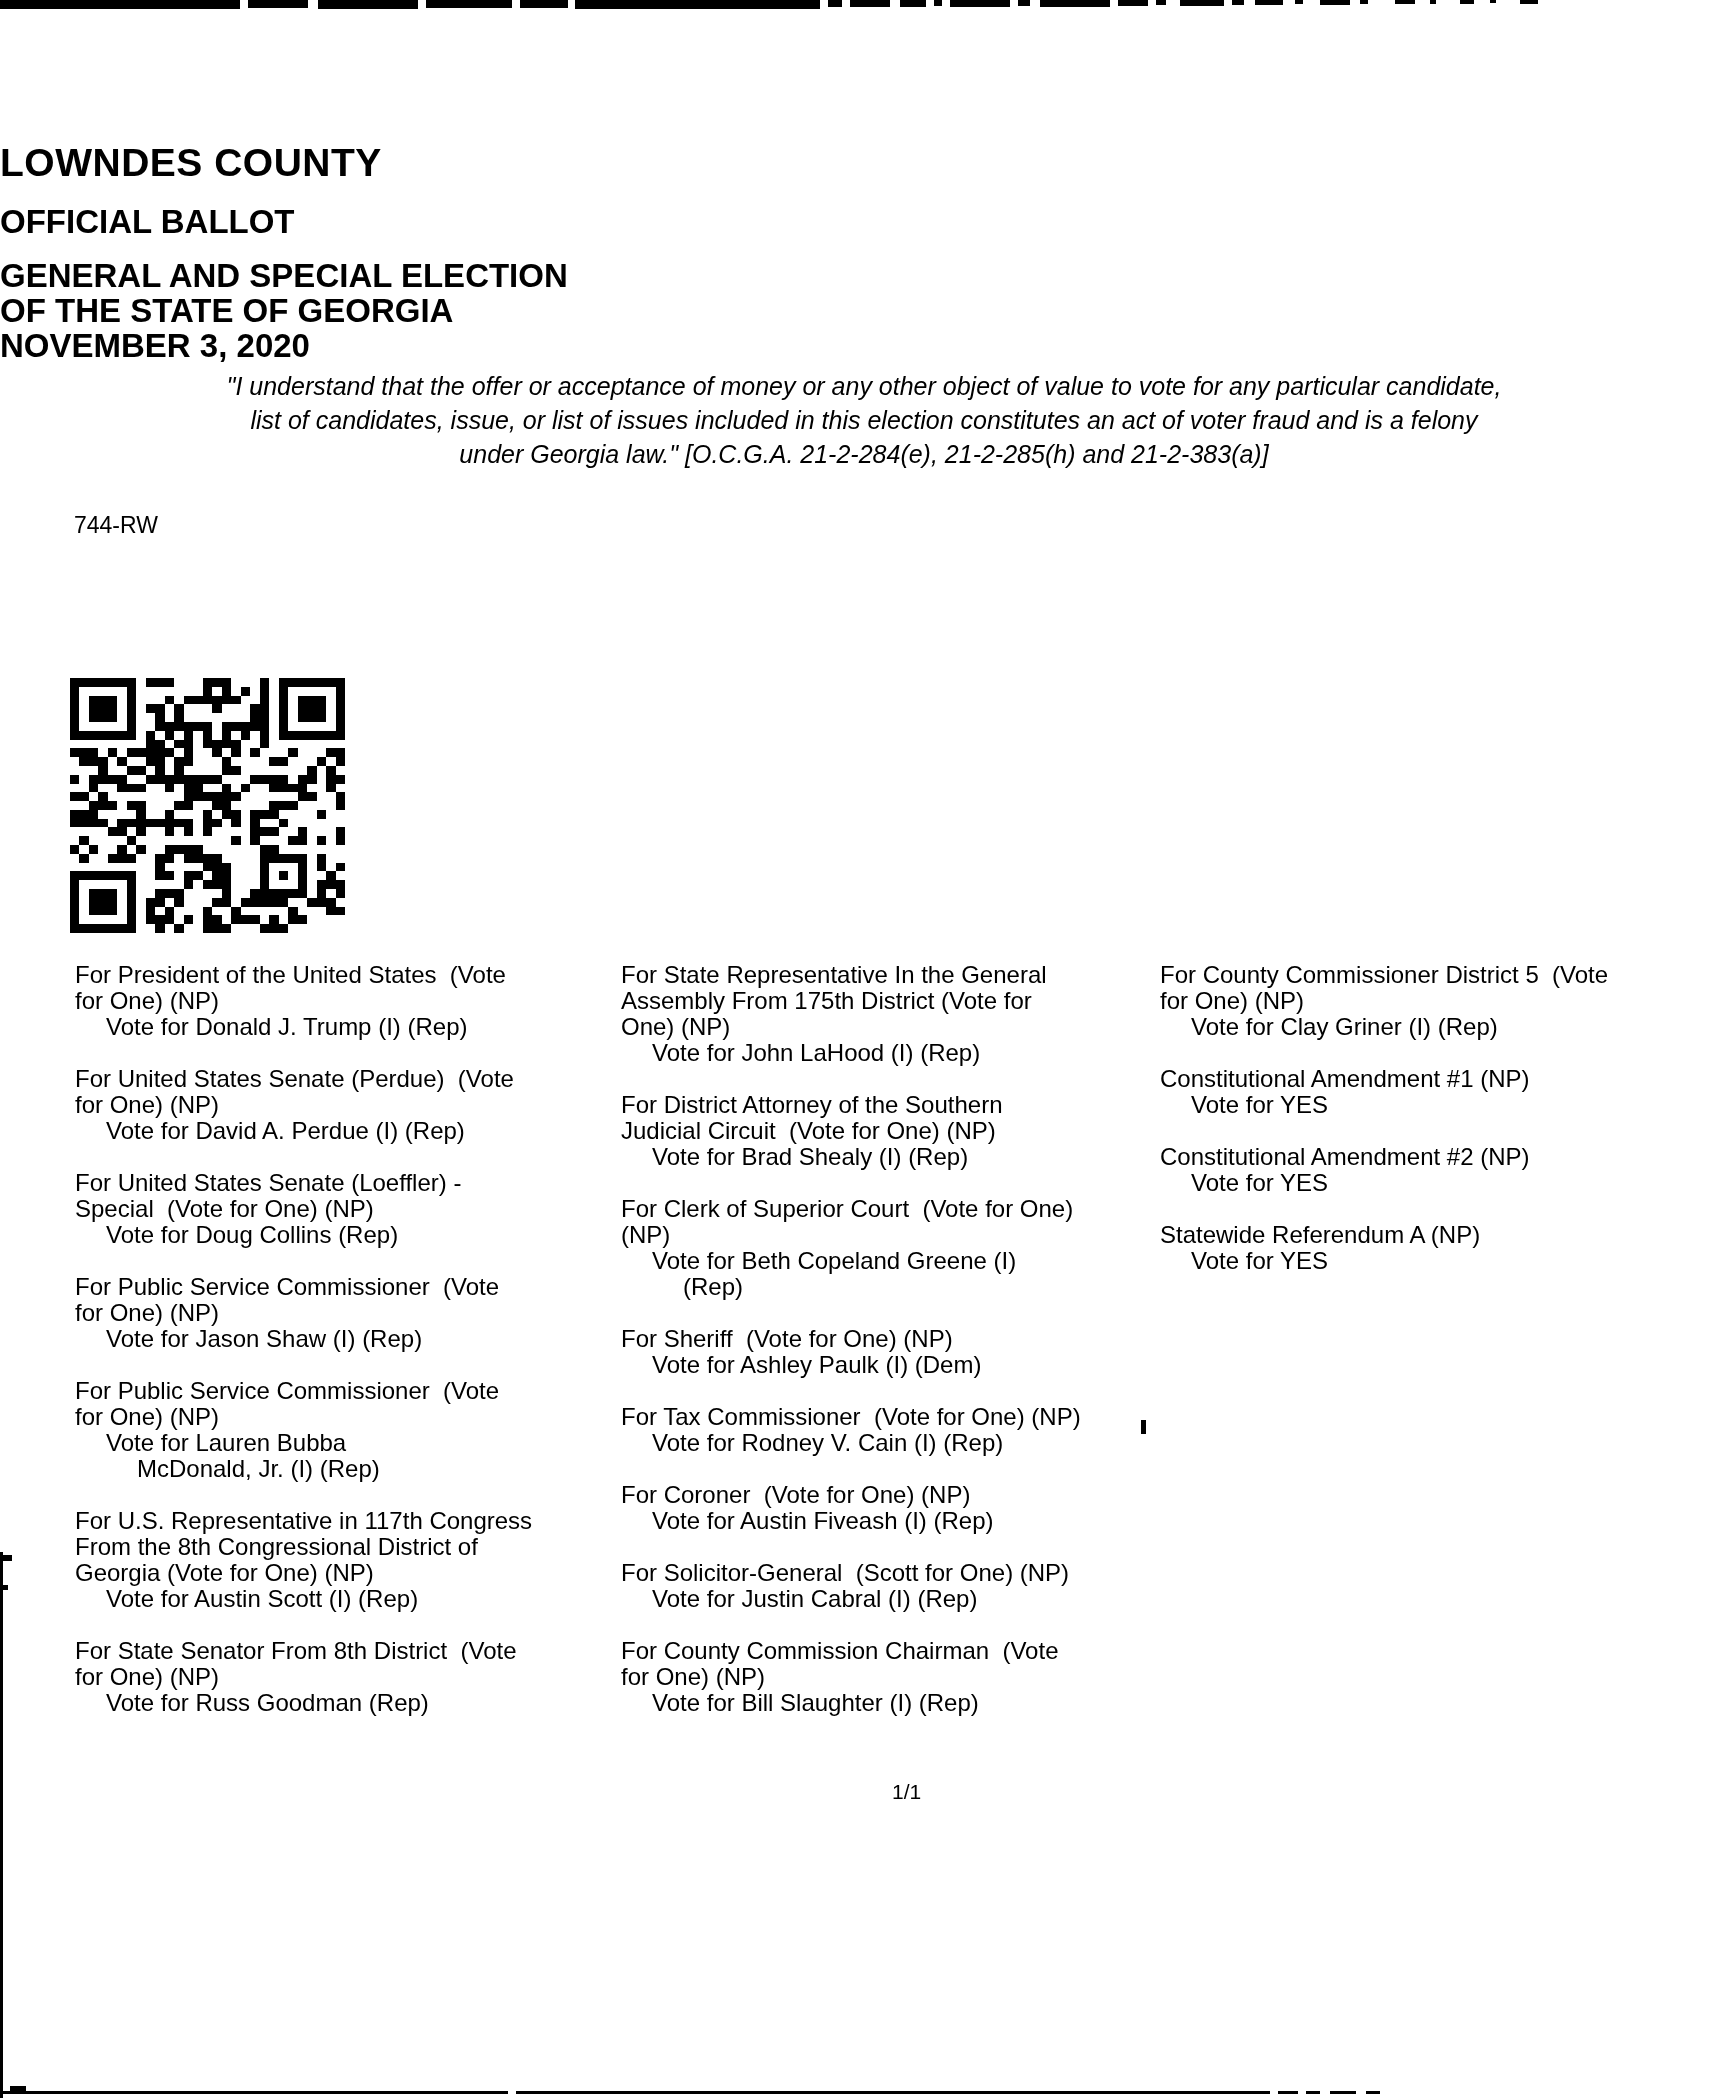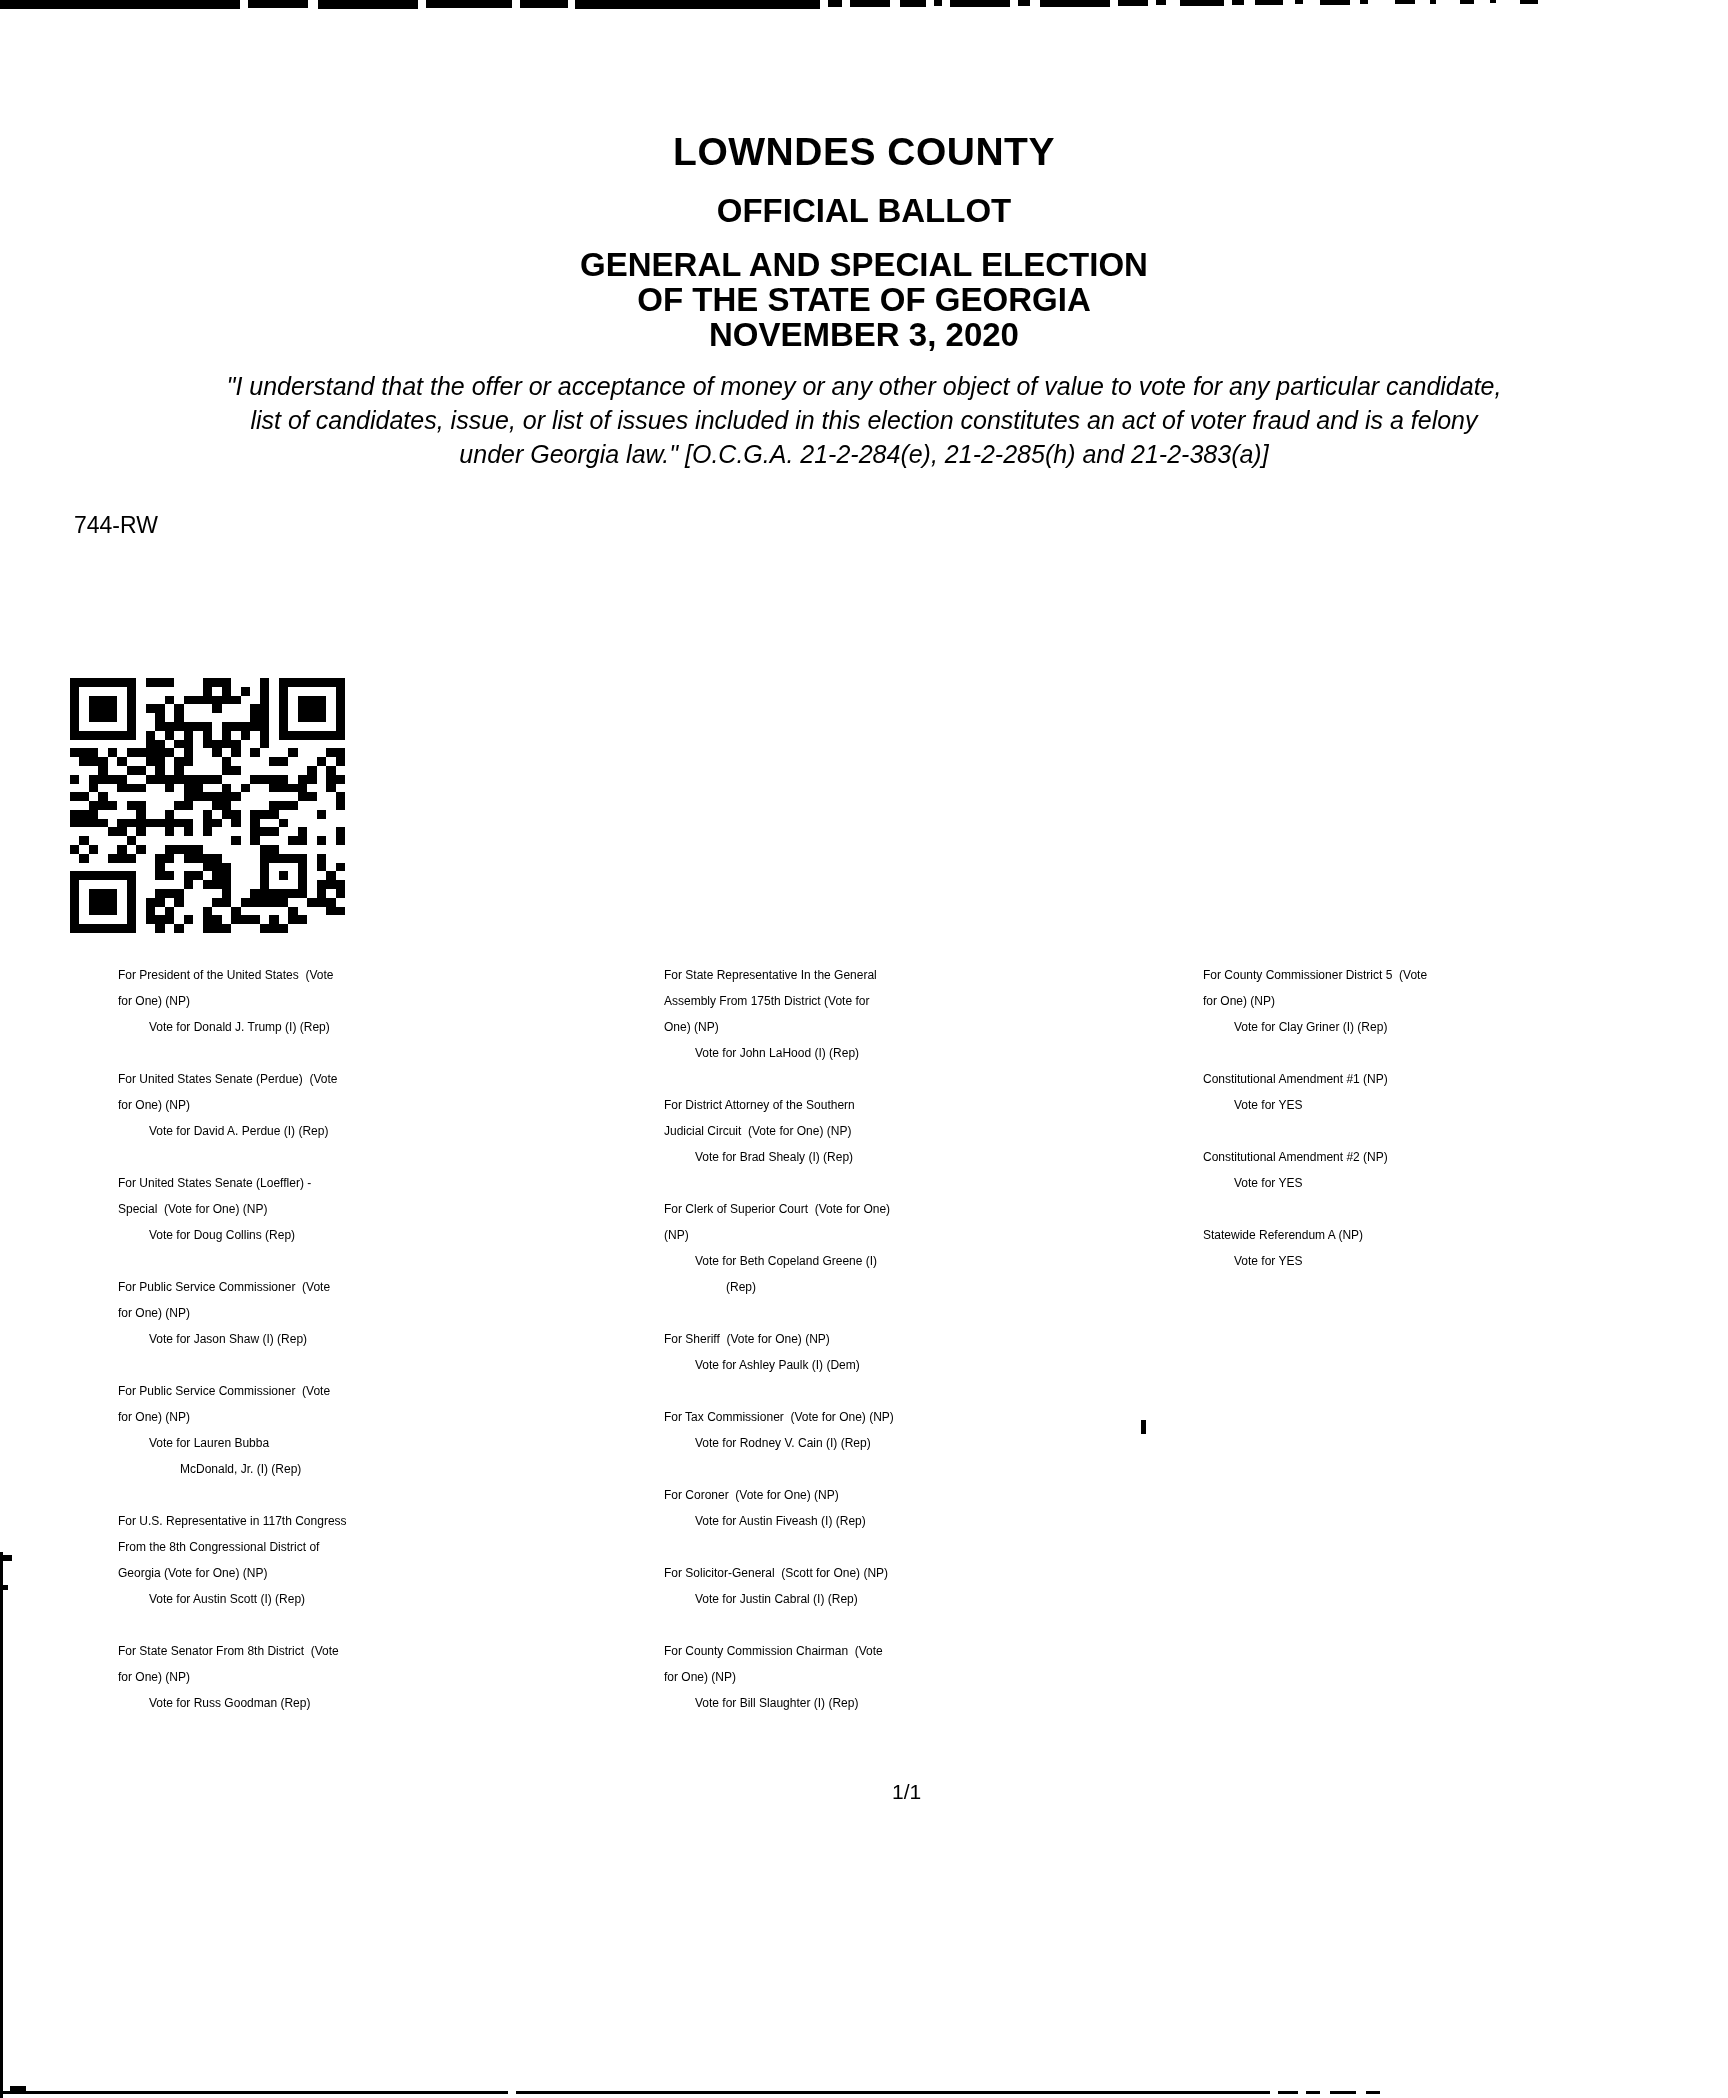--- a/index.html
+++ b/index.html
@@ -6,7 +6,7 @@
   .page{position:relative;width:1728px;height:2098px;background:#ffffff;color:#000000;
         font-family:"Liberation Sans",sans-serif;overflow:hidden;}
   .artifact{position:absolute;}
-  .hdr{position:absolute;left:0;width:100%;text-align:center;font-weight:bold;white-space:pre-wrap;}
+  .hdr{position:absolute;left:0;width:100%;text-align:left;font-weight:bold;white-space:pre-wrap;margin-top:11px;}
   #t1{top:130px;font-size:39px;letter-spacing:0.5px;}
   #t2{top:192px;font-size:33px;}
   #t3{top:247px;font-size:33px;line-height:35px;}

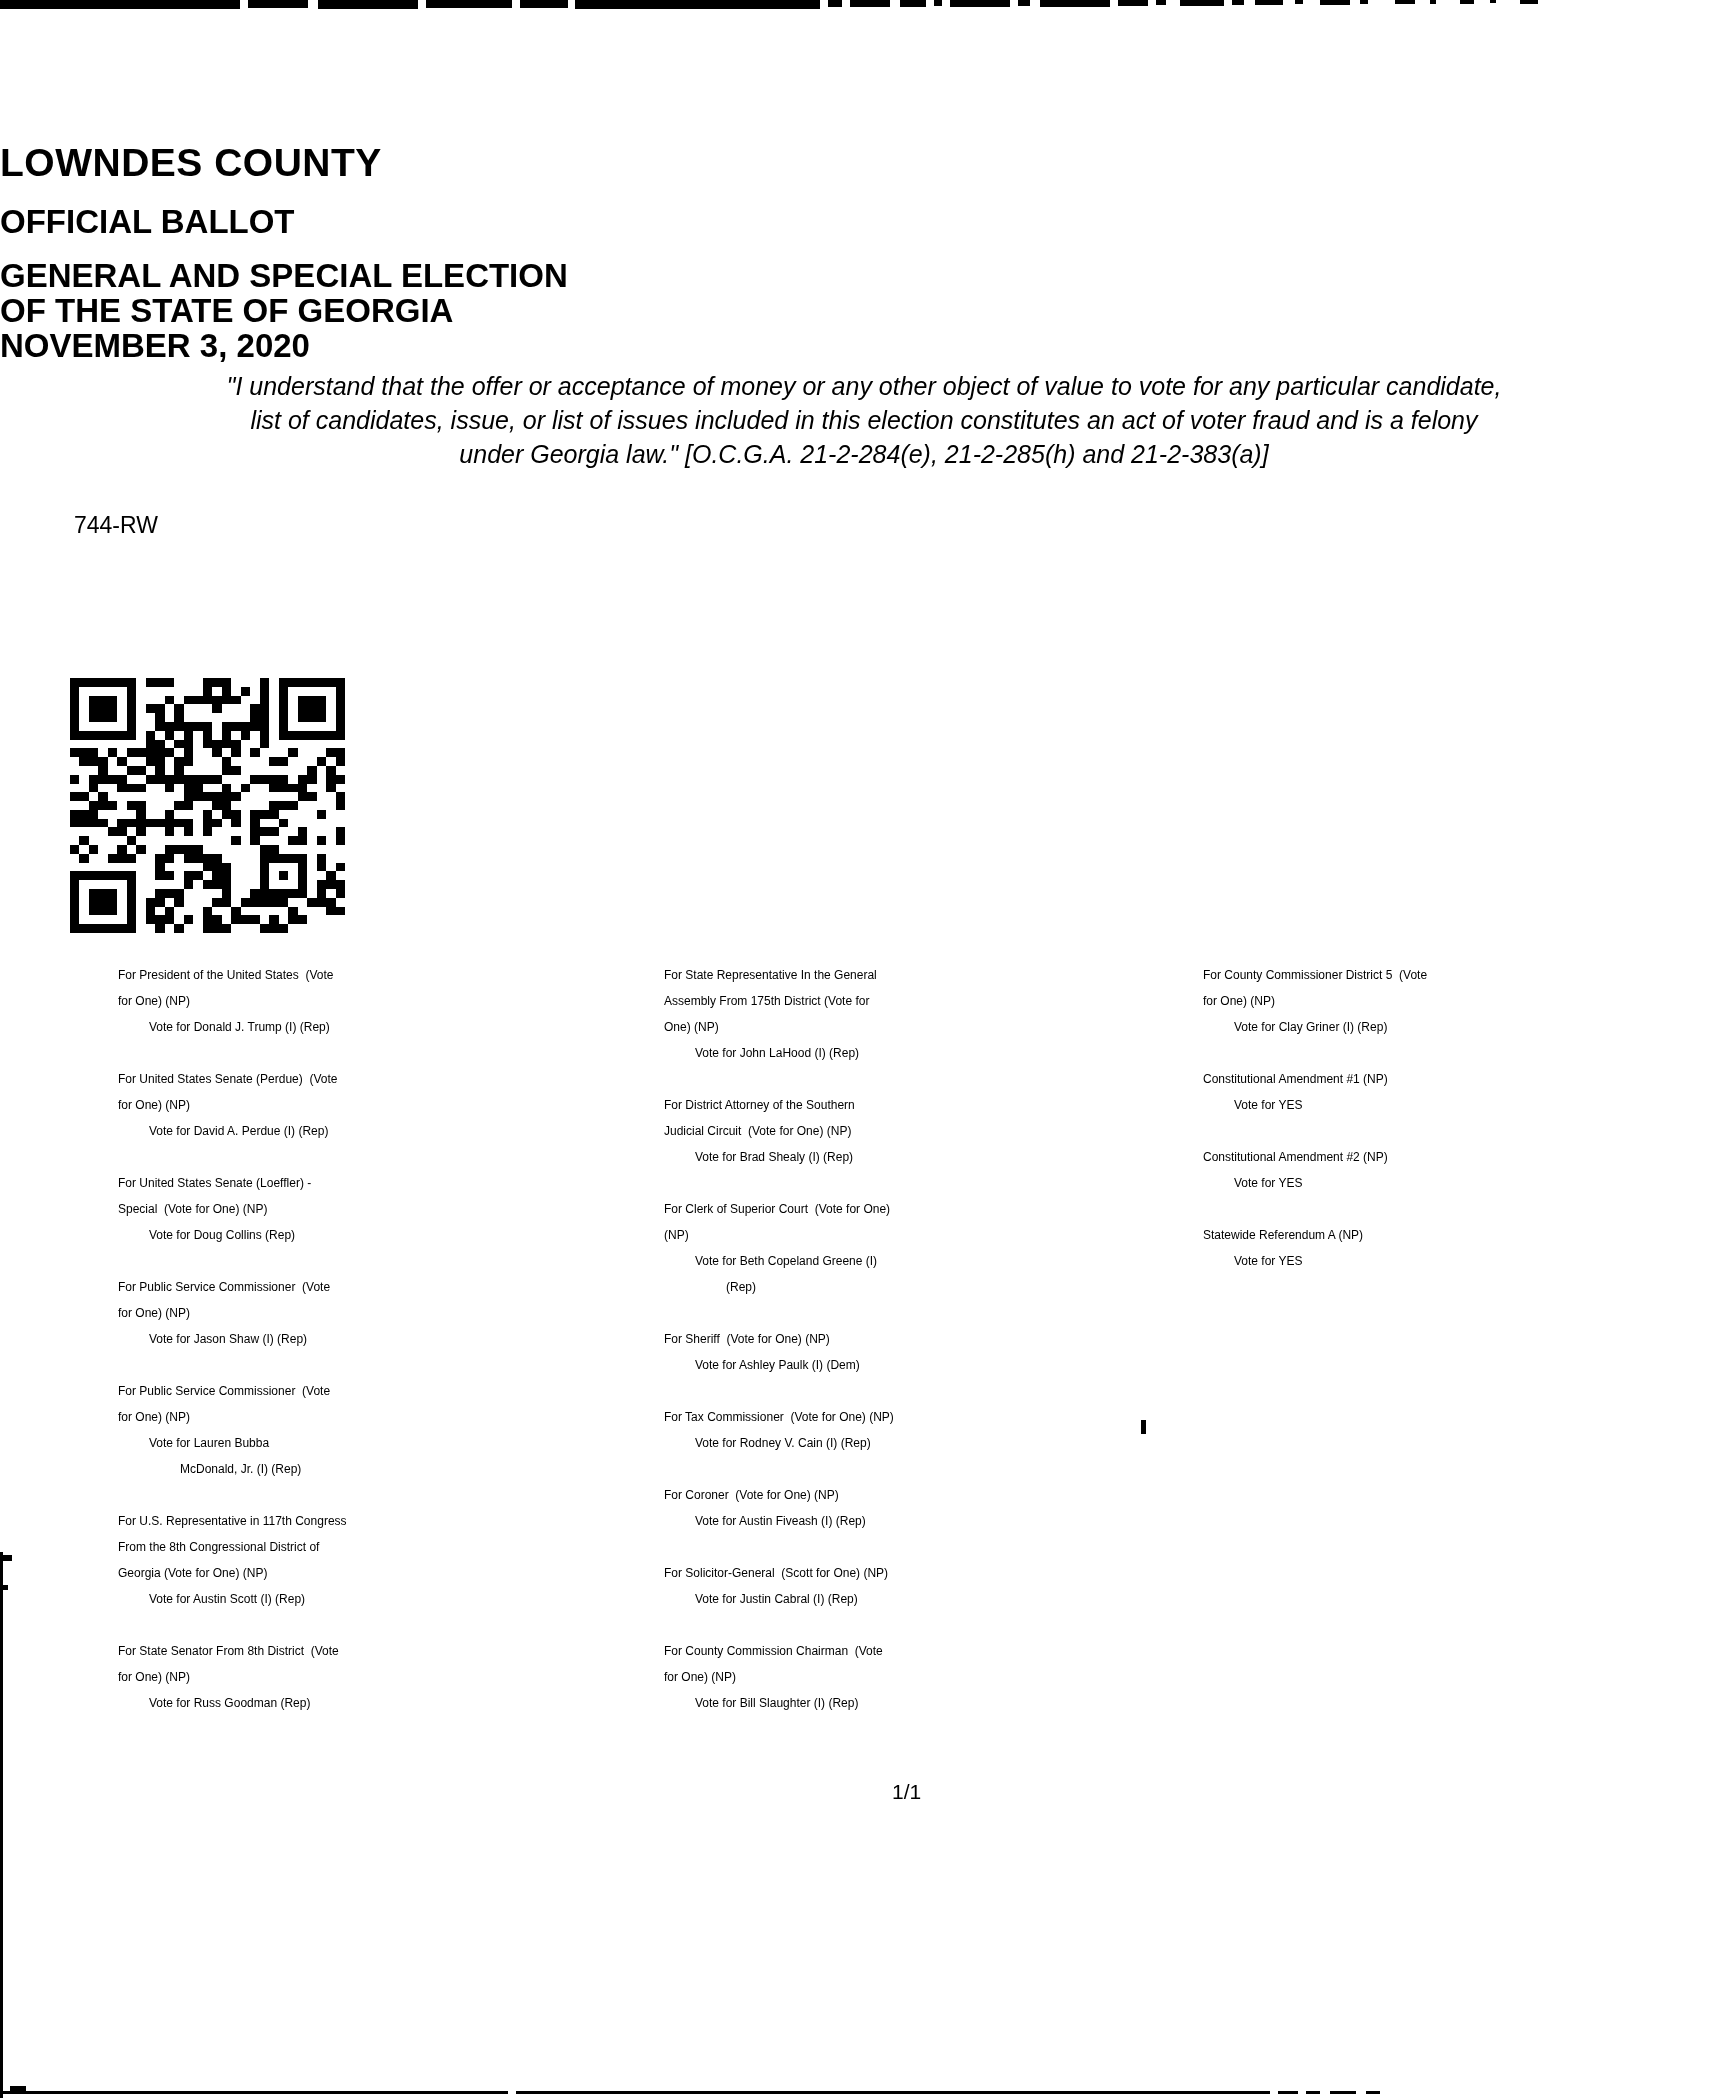--- a/index.html
+++ b/index.html
@@ -18,7 +18,7 @@
   #col1{left:75px;width:506px;}
   #col2{left:621px;width:506px;}
   #col3{left:1160px;width:548px;}
-  .contest{margin-bottom:26px;font-size:12px;line-height:26px;margin-left:43px;}
+  .contest{margin-bottom:26px;font-size:24px;line-height:26px;}
   .office{white-space:pre-wrap;}
   .vote{white-space:pre-wrap;padding-left:62px;text-indent:-31px;}
   .pageno{position:absolute;top:1780px;left:892px;font-size:21px;}

